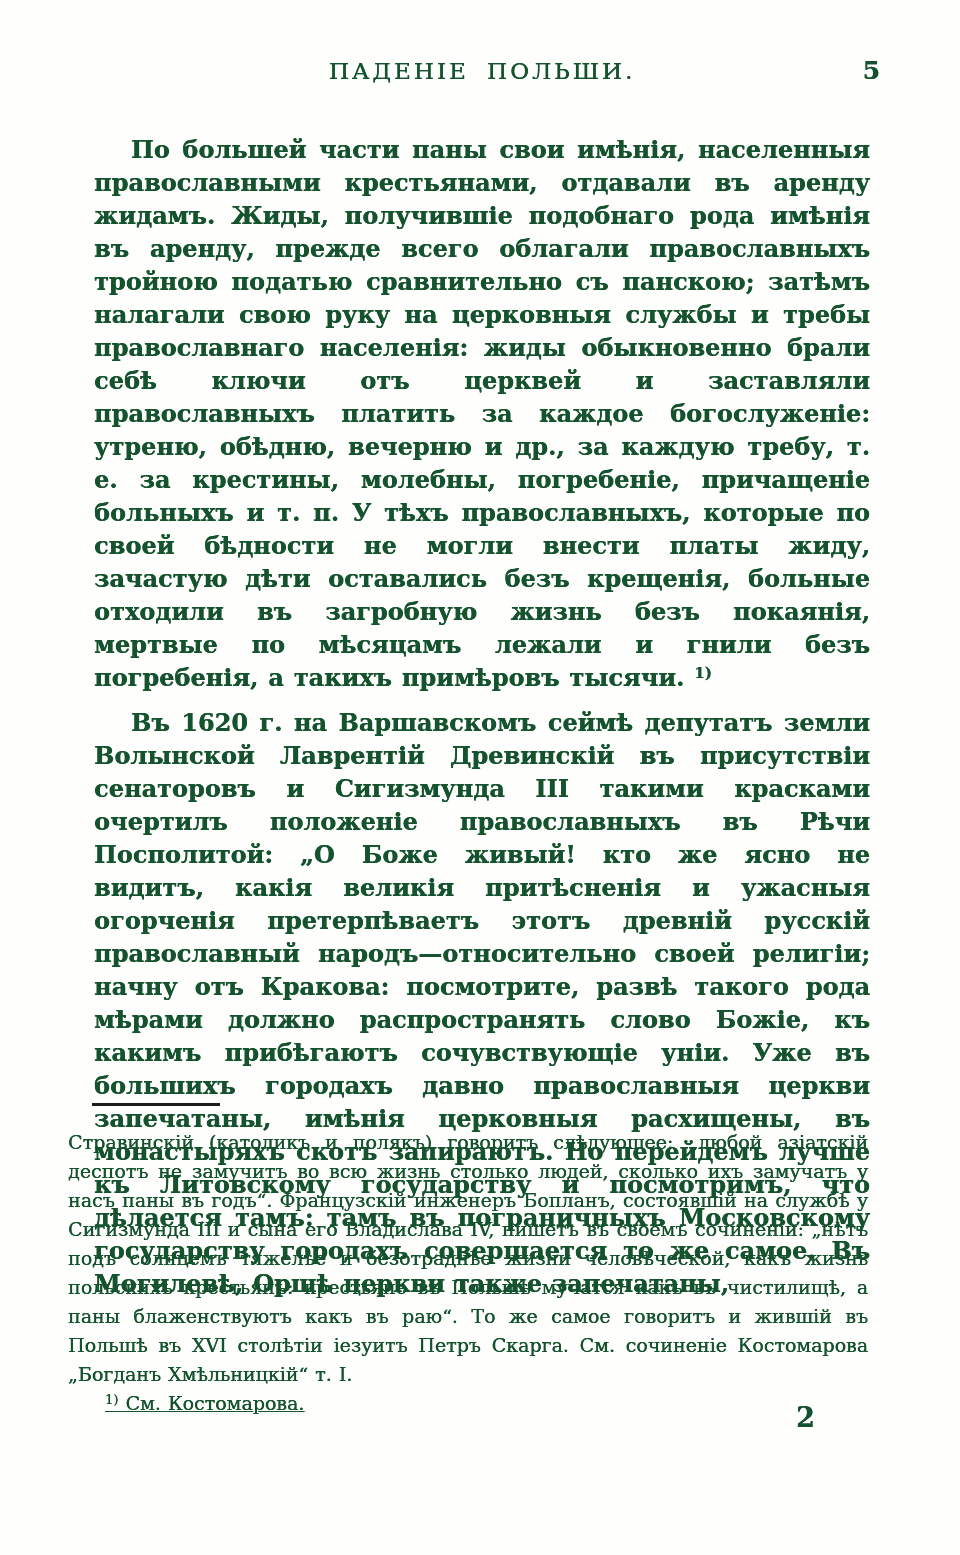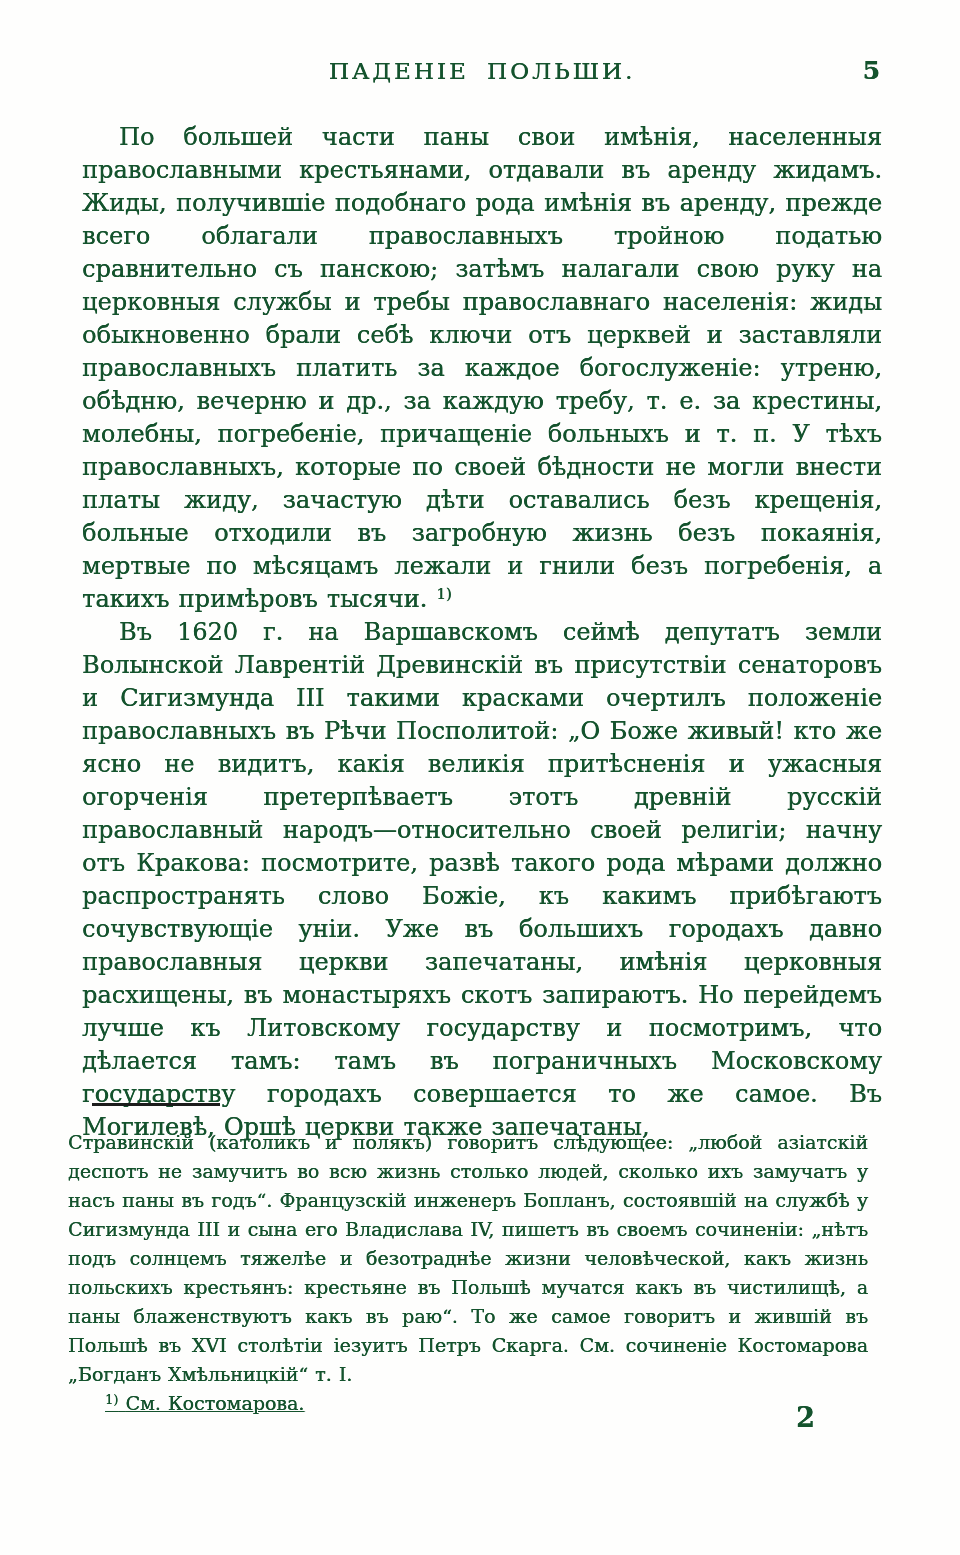--- a/index.html
+++ b/index.html
@@ -45,7 +45,7 @@
     text-align: justify;
     word-spacing: 1.5px;
   }
-  .body-text p { margin: 0; }
+  .body-text p { margin: 12px; font-weight: bold; }
   .indent { text-indent: 37px; }
   .fnref {
     font-size: 15px;

